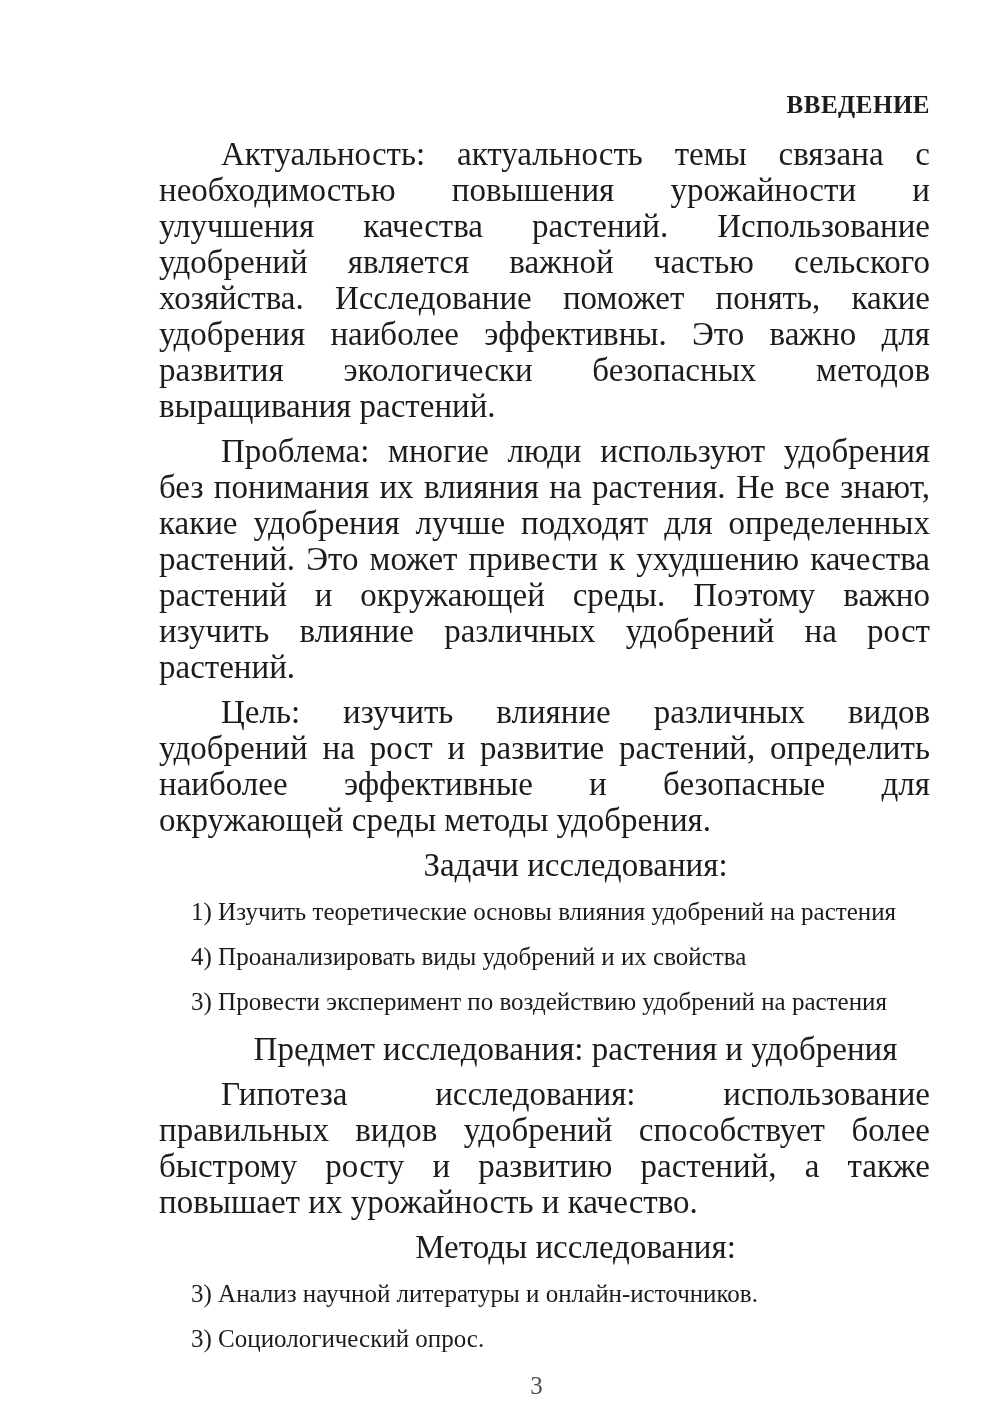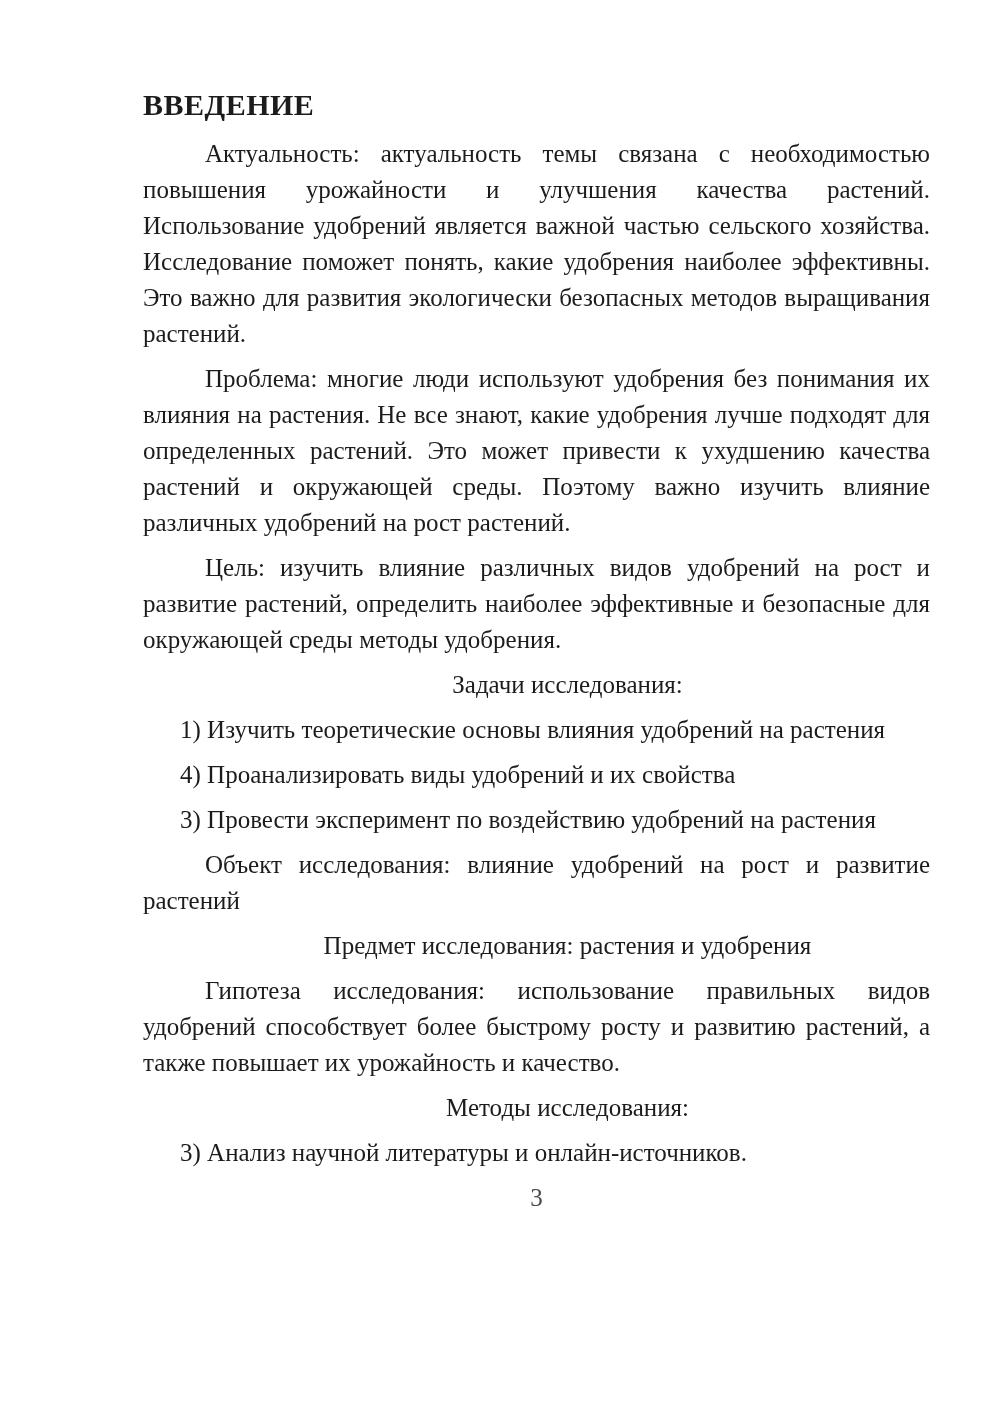--- a/index.html
+++ b/index.html
@@ -19,10 +19,10 @@
     position: relative;
   }
   .title {
-    font-size: 30px;
+    font-size: 25px;
     line-height: 36px;
     font-weight: bold;
-    text-align: left;
+    text-align: right;
     margin: 0 0 13px 0;
     letter-spacing: 0.5px;
   }

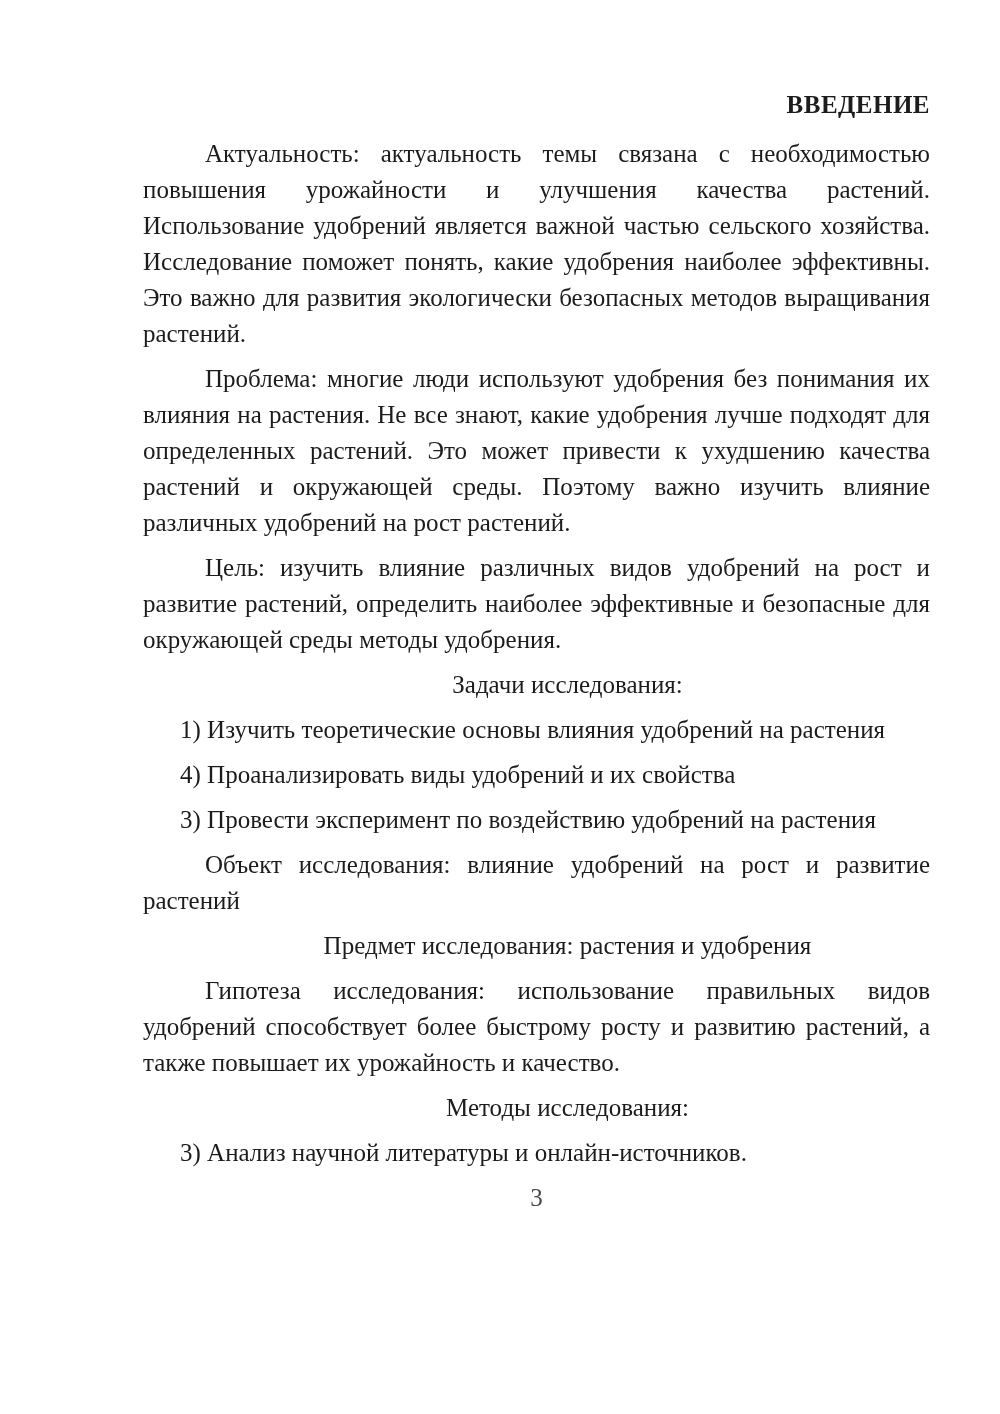--- a/index.html
+++ b/index.html
@@ -27,9 +27,9 @@
     letter-spacing: 0.5px;
   }
   .para {
-    font-size: 25px;
+    font-size: 33px;
     line-height: 36px;
-    margin: 0 0 9px 0;
+    margin: 0 0 9px 16px;
     text-align: justify;
     text-indent: 62px;
   }

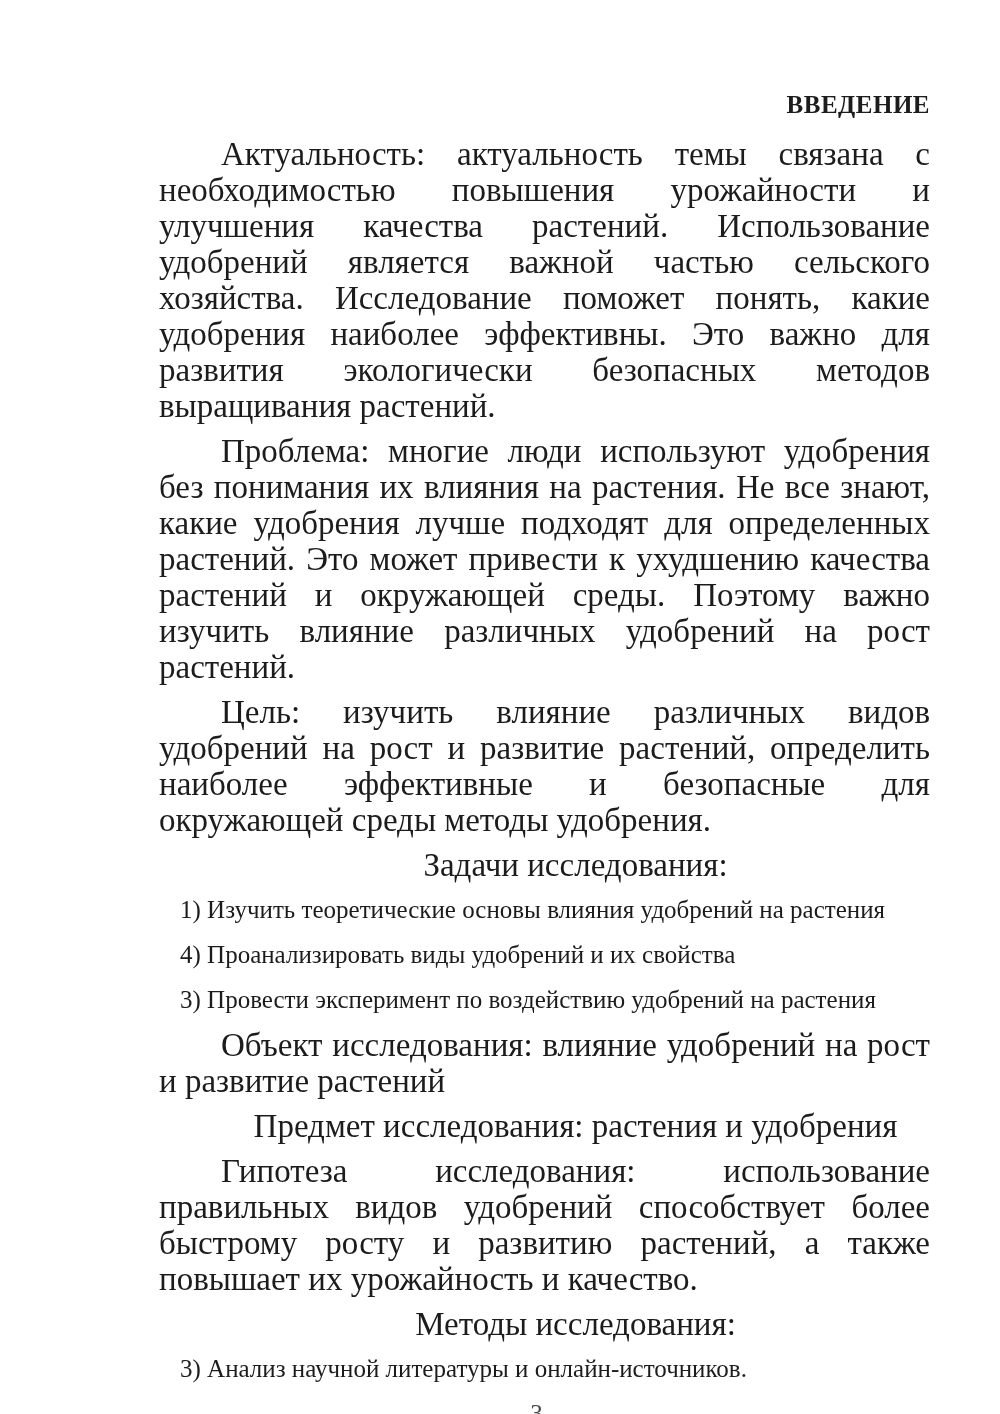--- a/index.html
+++ b/index.html
@@ -37,7 +37,7 @@
     text-align: center;
   }
   .list {
-    margin: 0;
+    margin: 11px;
     padding: 0;
     list-style: none;
   }

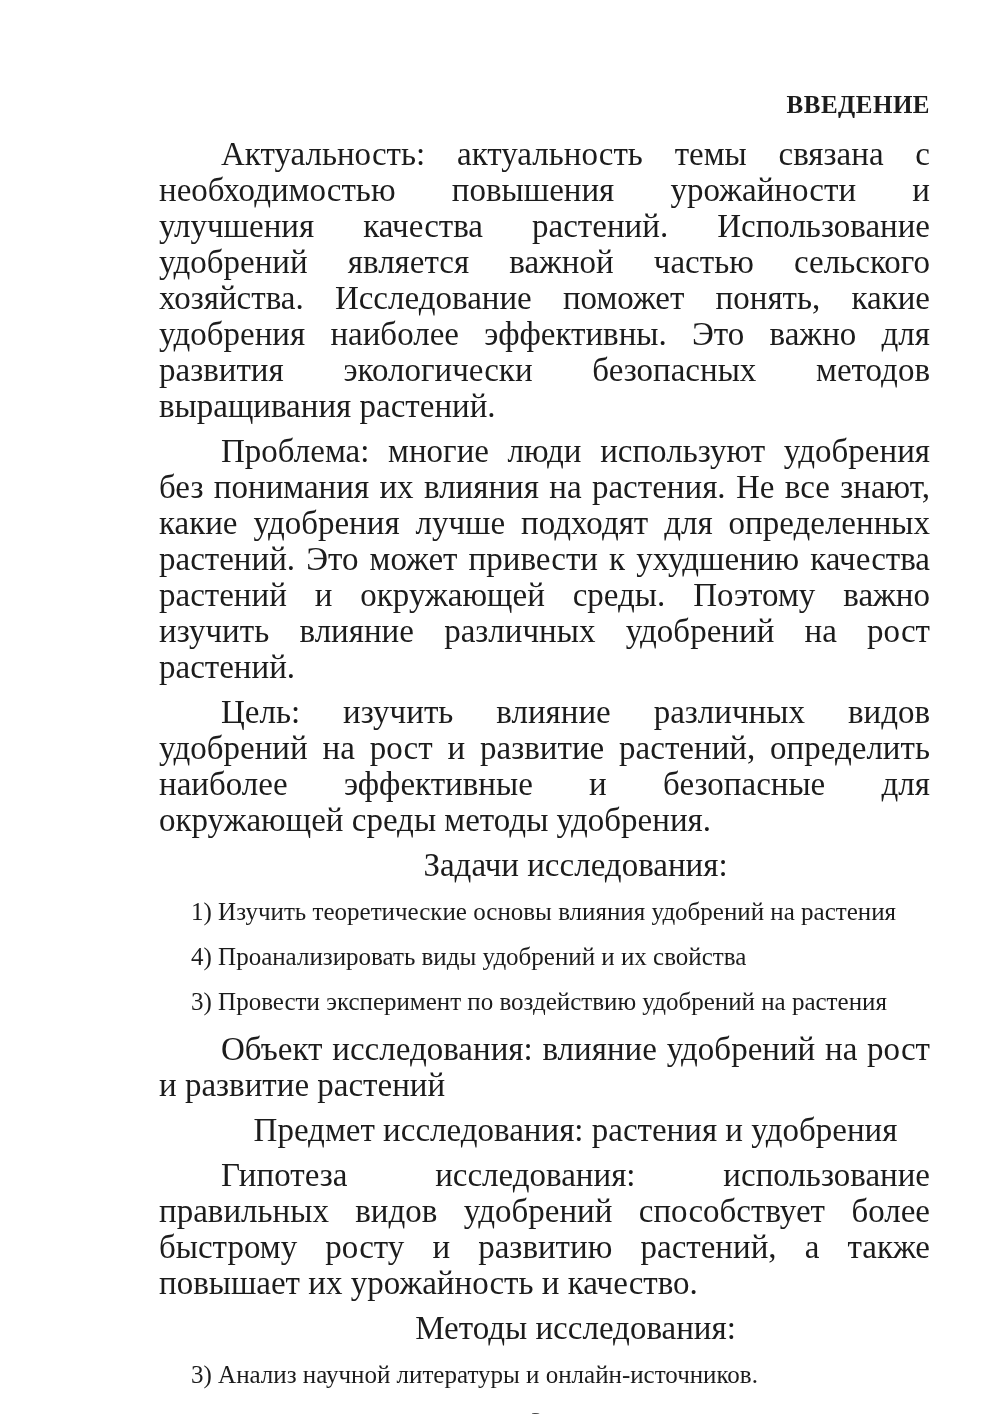--- a/index.html
+++ b/index.html
@@ -77,7 +77,6 @@
     <li class="list-item">3) Провести эксперимент по воздействию удобрений на растения</li>
   </ol>
 
-  <p class="para">Объект исследования: влияние удобрений на рост и развитие растений</p>
 
   <p class="para no-justify">Предмет исследования: растения и удобрения</p>
 

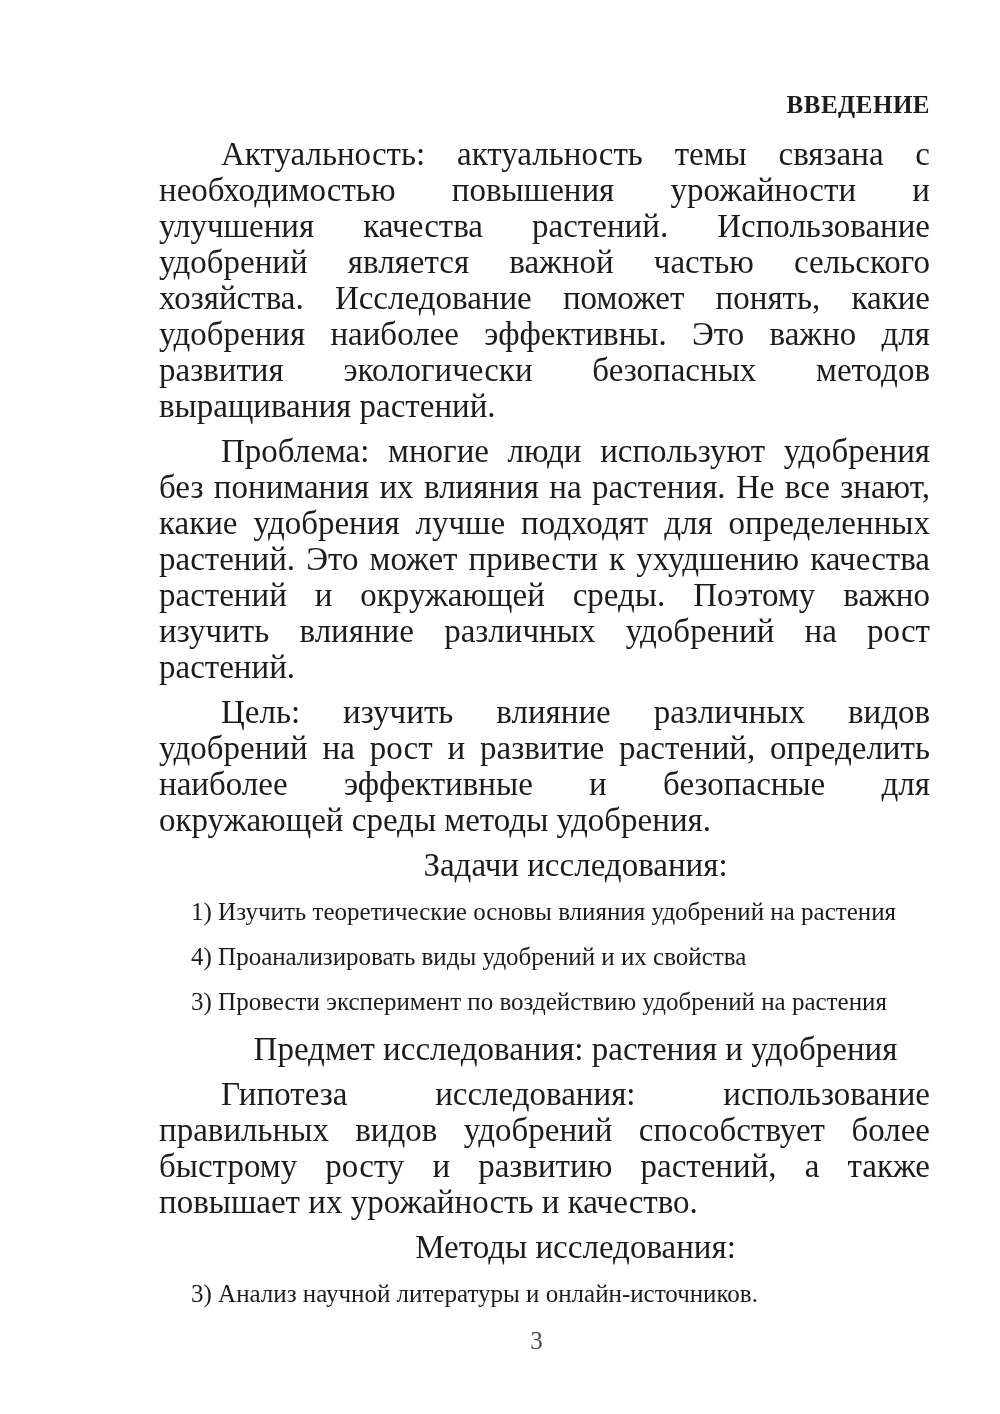--- a/index.html
+++ b/index.html
@@ -86,6 +86,7 @@
 
   <ol class="list">
     <li class="list-item">3) Анализ научной литературы и онлайн-источников.</li>
+    <li class="list-item">3) Социологический опрос.</li>
   </ol>
 
   <div class="page-number">3</div>

